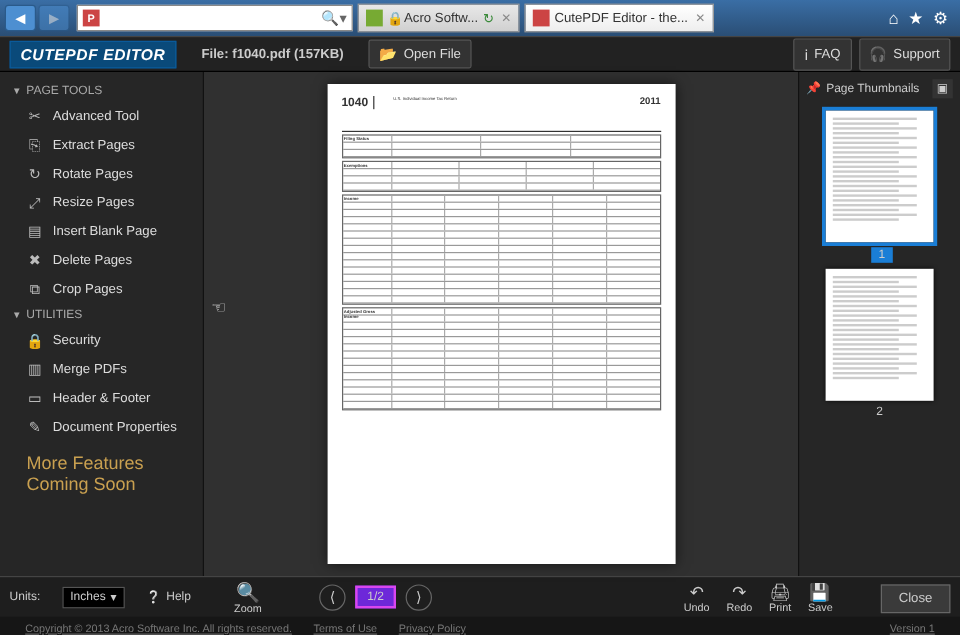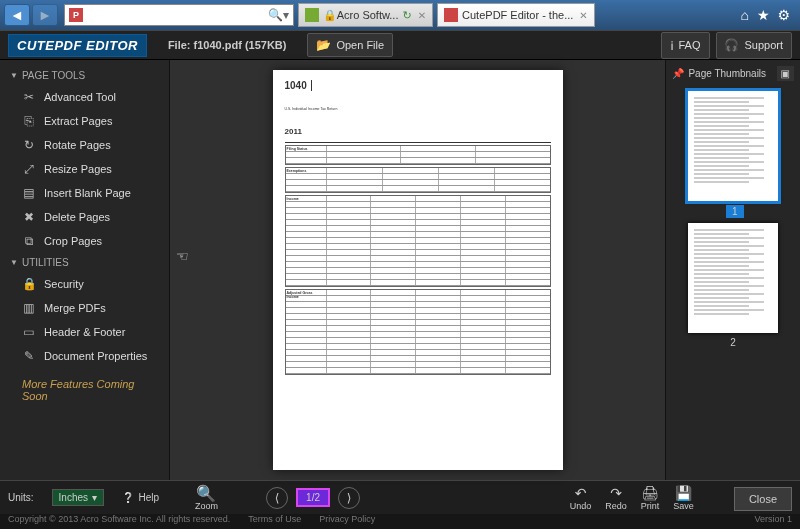--- a/index.html
+++ b/index.html
@@ -41,7 +41,7 @@
   
   .canvas { flex:1; background:#303030; display:flex; align-items:center; justify-content:center; position:relative;}
   .page { width:290px; height:400px; background:#fff; box-shadow:0 0 10px rgba(0,0,0,0.6); padding:10px 12px; color:#333; font-size:4px; position:relative; overflow:hidden;}
-  .page .hdr { display:flex; align-items:flex-start; gap:16px; border-bottom:1px solid #333; padding-bottom:6px;flex-direction:column;}
+  .page .hdr { display:flex; align-items:flex-start; gap:16px; border-bottom:1px solid #333; padding-bottom:18px;}
   .page .fnum { font-size:10px; font-weight:bold; border-right:1px solid #333; padding-right:4px;}
   .page .ftitle { font-size:3.5px; flex:1;}
   .page .yr { font-size:8px; font-weight:bold;}

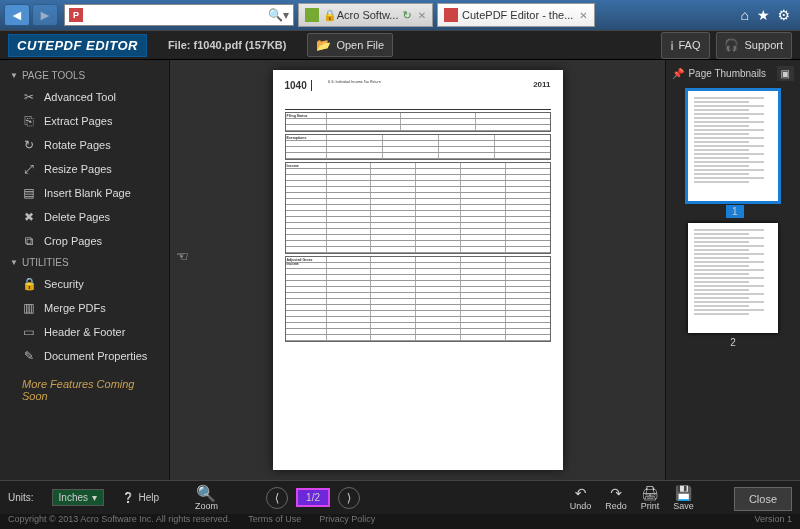--- a/index.html
+++ b/index.html
@@ -36,7 +36,7 @@
   .sb-section .arrow { font-size:8px;}
   .sb-item { color:#ddd; font-size:11px; padding:5px 10px 5px 22px; display:flex; align-items:center; gap:8px; cursor:pointer;}
   .sb-item .ic { width:14px; display:inline-block; text-align:center; font-size:12px; color:#bbb;}
-  .sb-coming { color:#c9a050; font-size:11px; padding:10px 10px 5px 22px;font-style:italic;}
+  .sb-coming { color:#c9a050; font-size:15px; padding:10px 10px 5px 22px;}
 
   
   .canvas { flex:1; background:#303030; display:flex; align-items:center; justify-content:center; position:relative;}

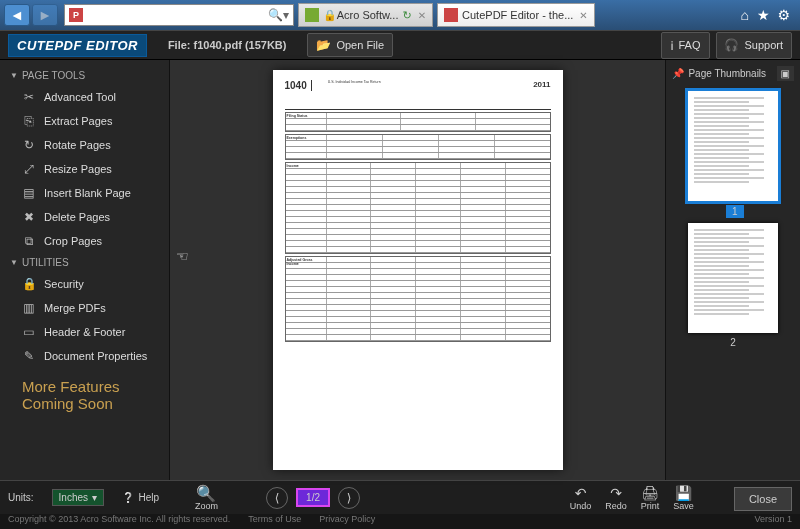--- a/index.html
+++ b/index.html
@@ -68,7 +68,7 @@
 
   
   .bottom { height:34px; background:#1e1e1e; border-top:1px solid #444; display:flex; align-items:center; padding:0 8px; gap:18px; color:#ccc; font-size:10px;}
-  .bottom .sel { background:#14532d; border:1px solid #555; padding:2px 6px; display:flex; align-items:center; gap:4px; cursor:pointer;}
+  .bottom .sel { background:#000000; border:1px solid #555; padding:2px 6px; display:flex; align-items:center; gap:4px; cursor:pointer;}
   .bottom .help { display:flex; align-items:center; gap:4px; cursor:pointer;}
   .bottom .zoom { display:flex; flex-direction:column; align-items:center; margin-left:18px; cursor:pointer;}
   .bottom .zoom .mag { font-size:16px;}

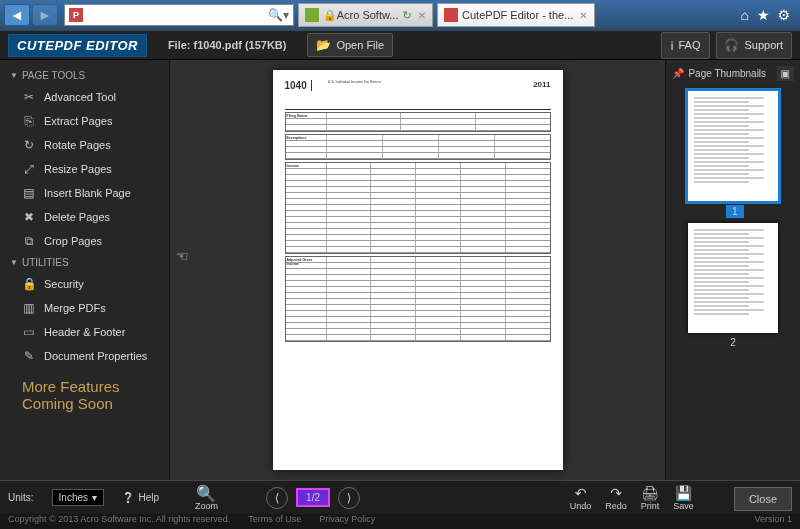--- a/index.html
+++ b/index.html
@@ -83,7 +83,7 @@
   .bottom .close { background:#3a3a3a; border:1px solid #666; padding:5px 14px; font-size:11px; cursor:pointer; margin-left:26px;}
 
   
-  .footer { height:15px; background:#161616; color:#777; font-size:9px; display:flex; align-items:flex-start; padding:0 8px; gap:18px;}
+  .footer { height:15px; background:#161616; color:#777; font-size:9px; display:flex; align-items:flex-end; padding:0 21px; gap:18px;text-decoration:underline;}
   .footer .r { margin-left:auto;}
 </style>
 </head>

